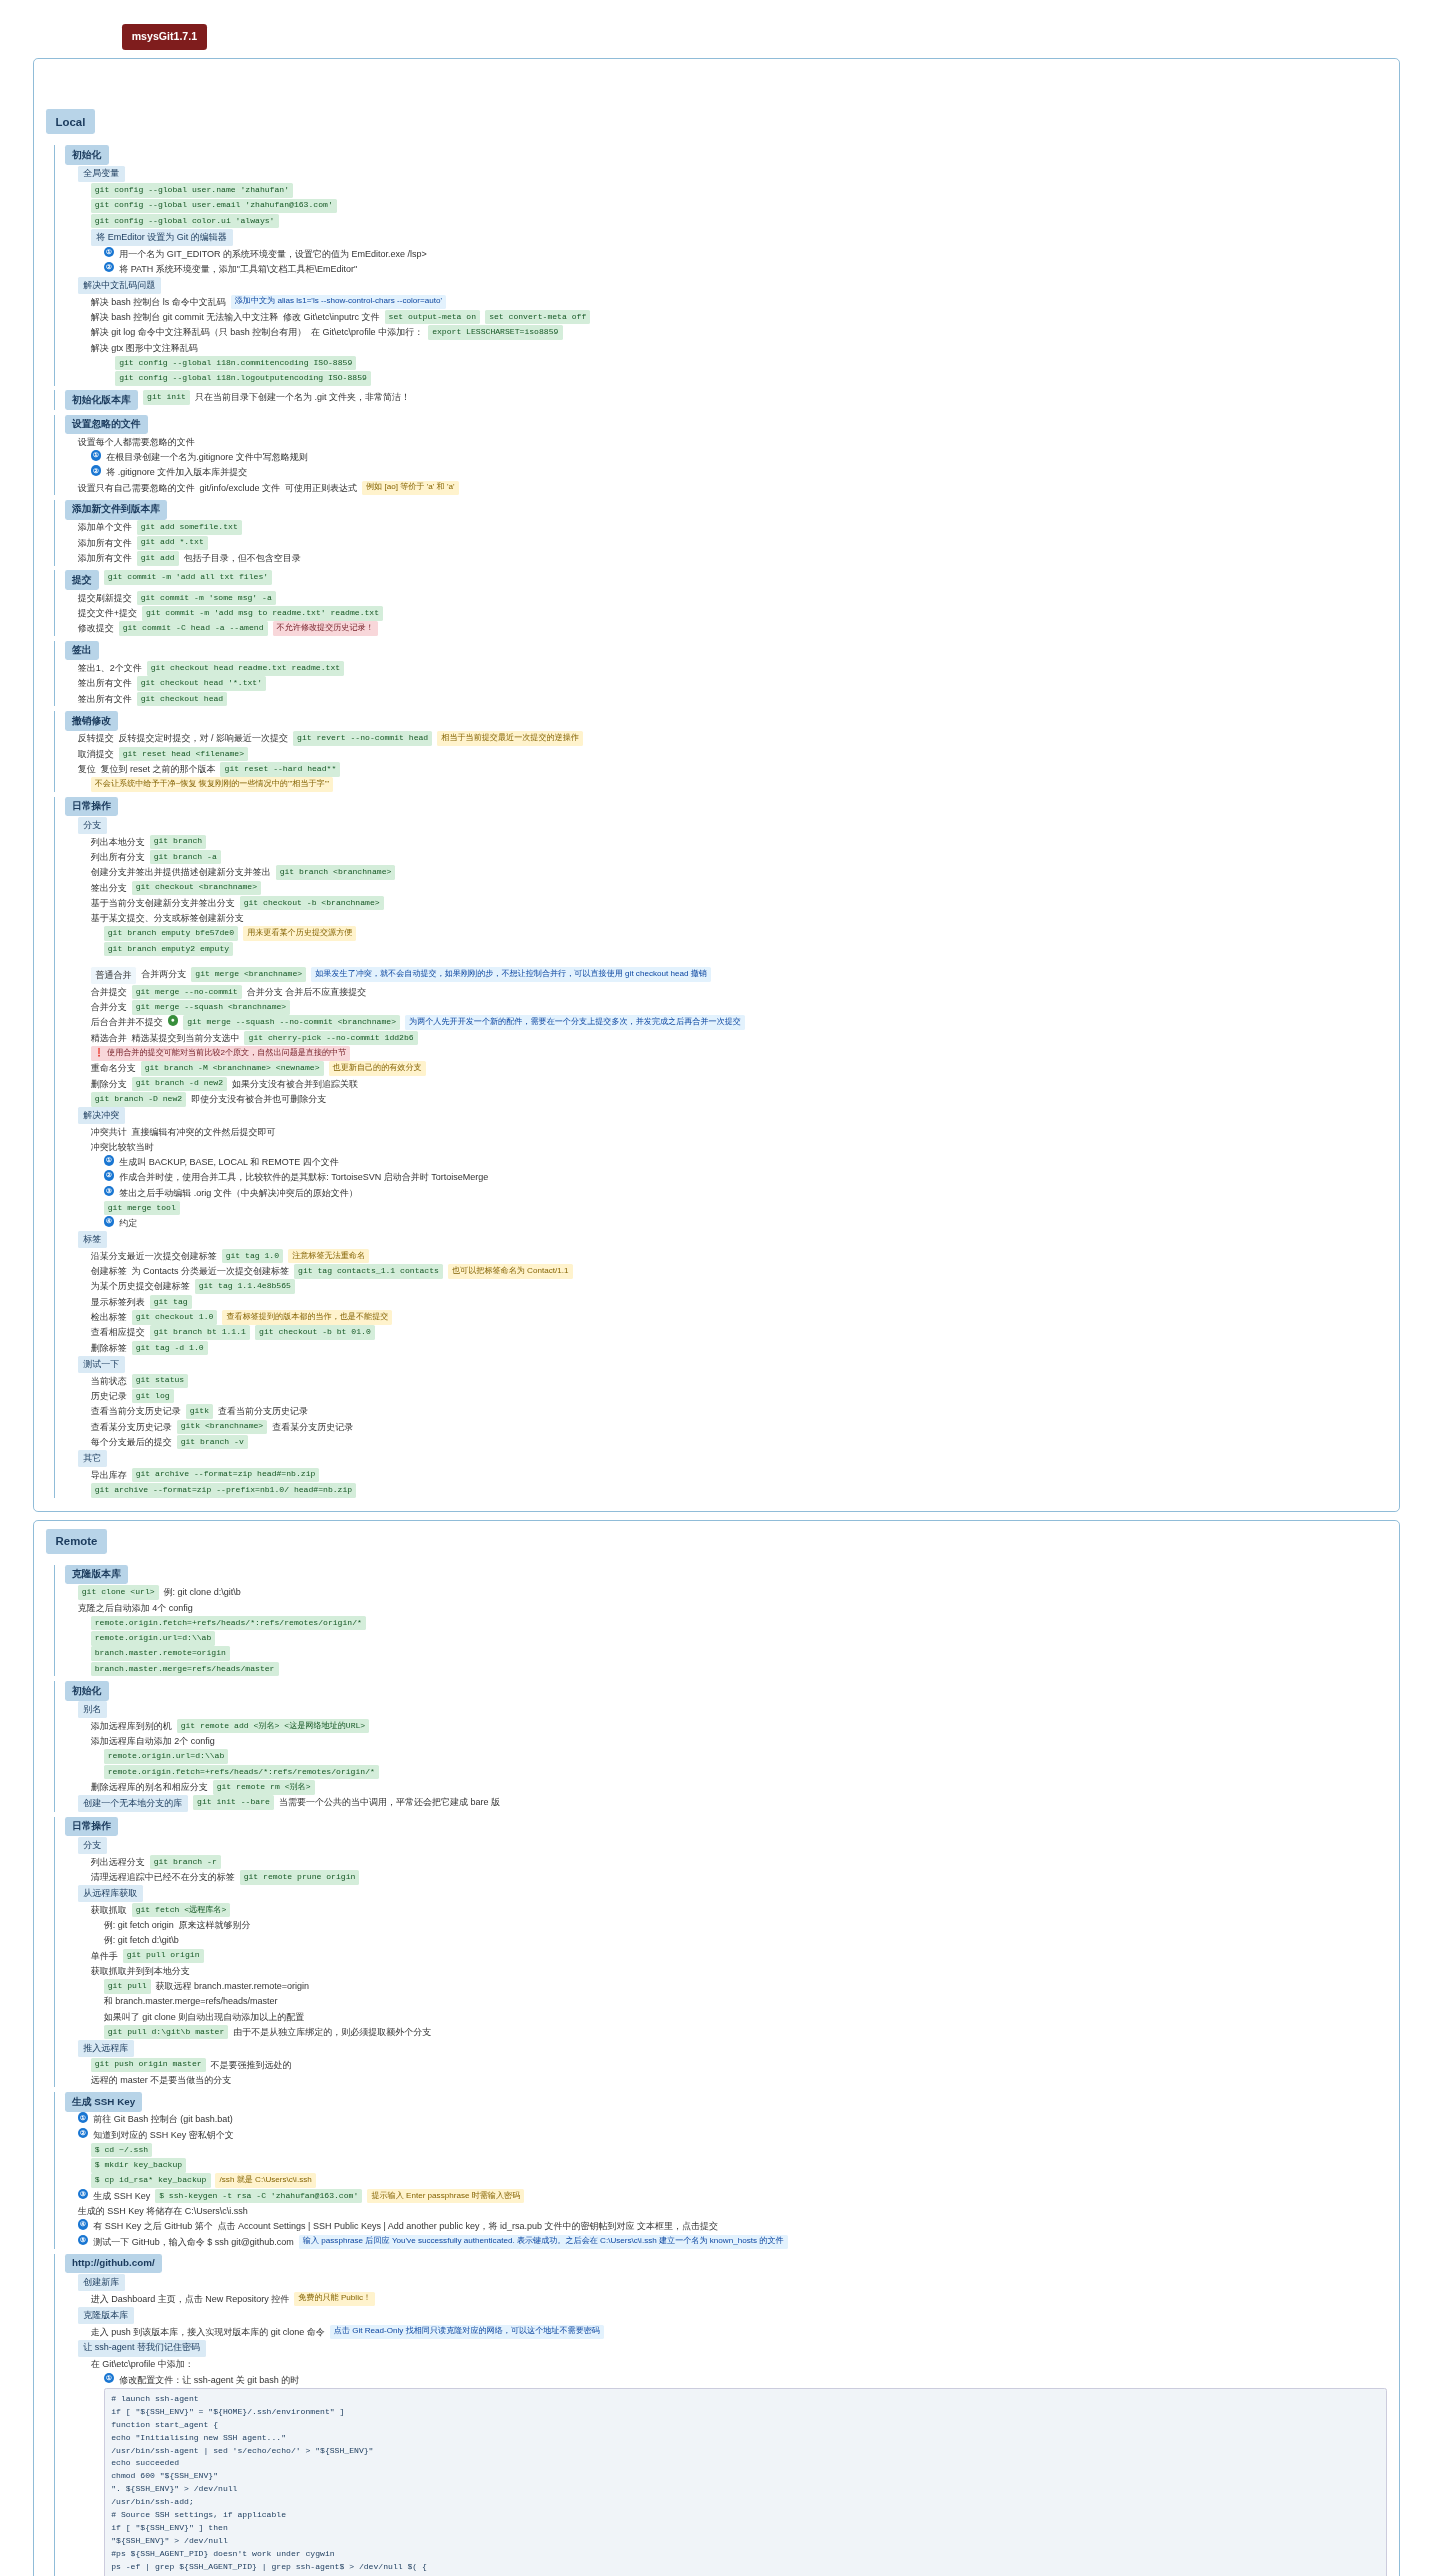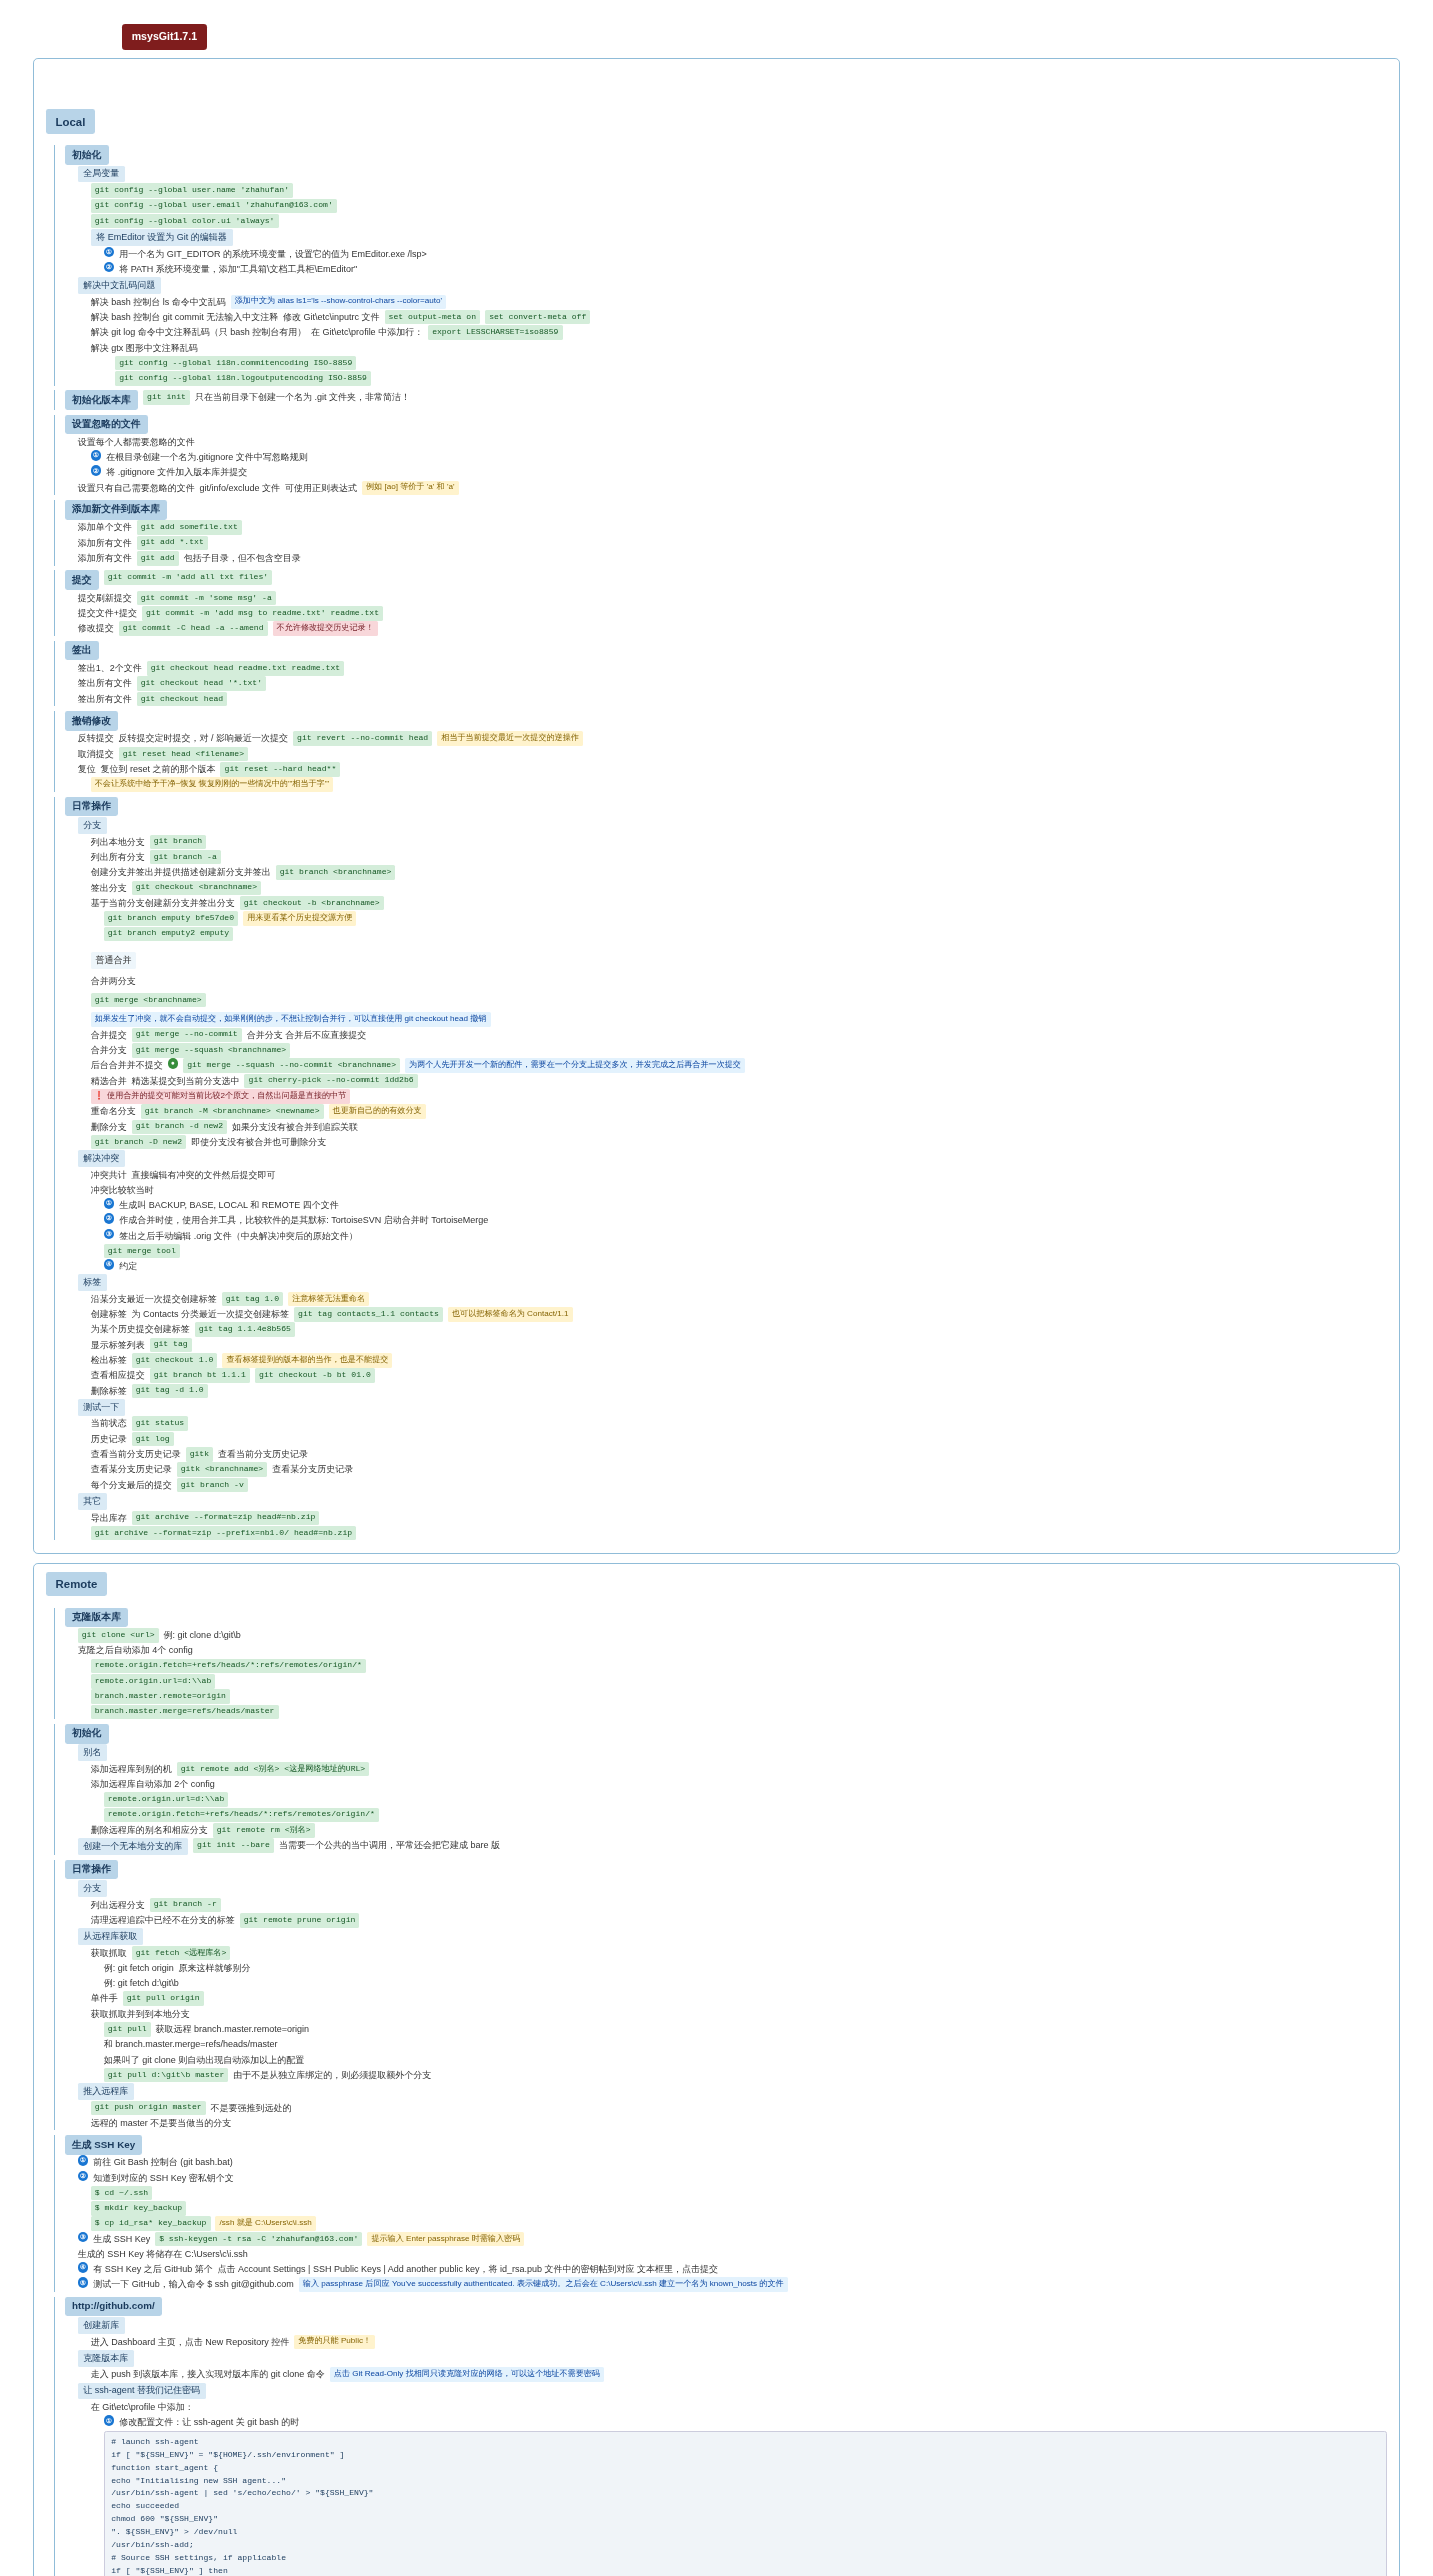--- a/index.html
+++ b/index.html
@@ -377,6 +377,9 @@
           <div class="item-row">
             <span class="plain-text">基于当前分支创建新分支并签出分支</span>
             <span class="code-tag">git checkout -b &lt;branchname&gt;</span>
+          </div>
+          <div class="item-row">
+            <span class="plain-text">基于某文提交、分支或标签创建新分支</span>
           </div>
           <div class="block-indent">
             <div class="item-row">

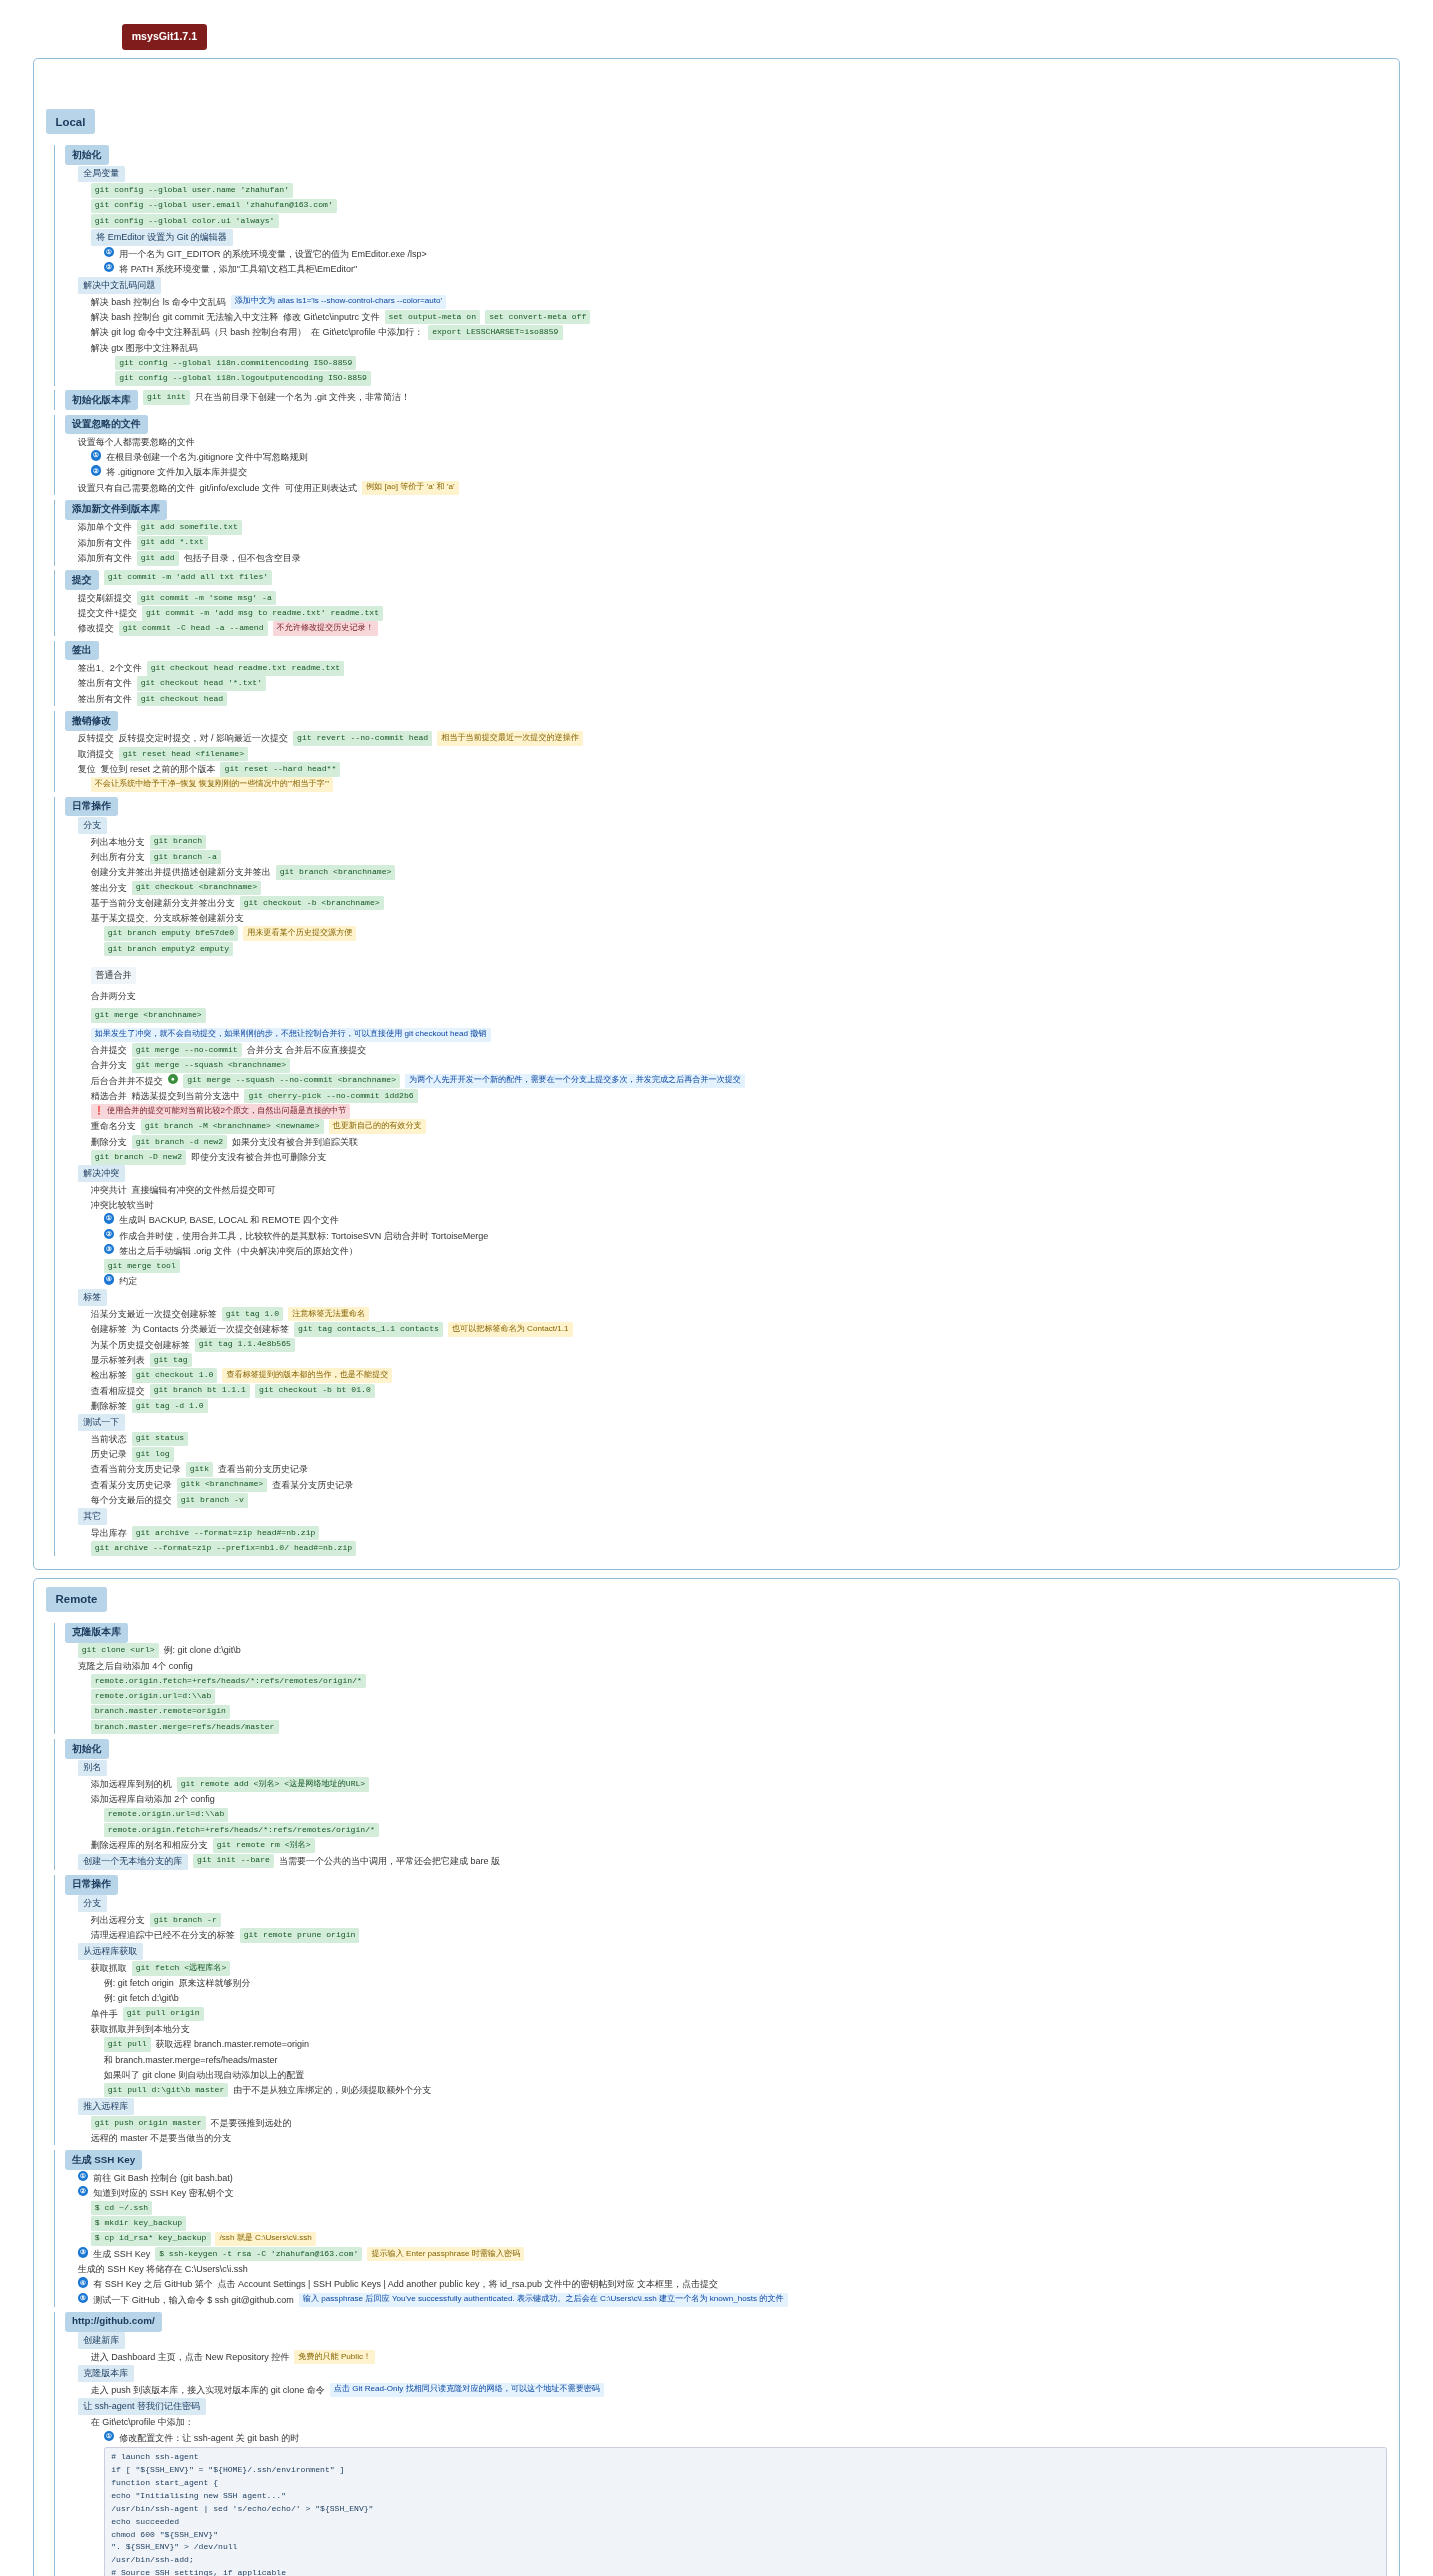--- a/index.html
+++ b/index.html
@@ -391,7 +391,7 @@
             </div>
           </div>
 
-          <div class="item-row" style="margin-top:11px;flex-direction:column;">
+          <div class="item-row" style="margin-top:11px;">
             <span class="label lbl-subsub">普通合并</span>
             <span class="plain-text">合并两分支</span>
             <span class="code-tag">git merge &lt;branchname&gt;</span>

